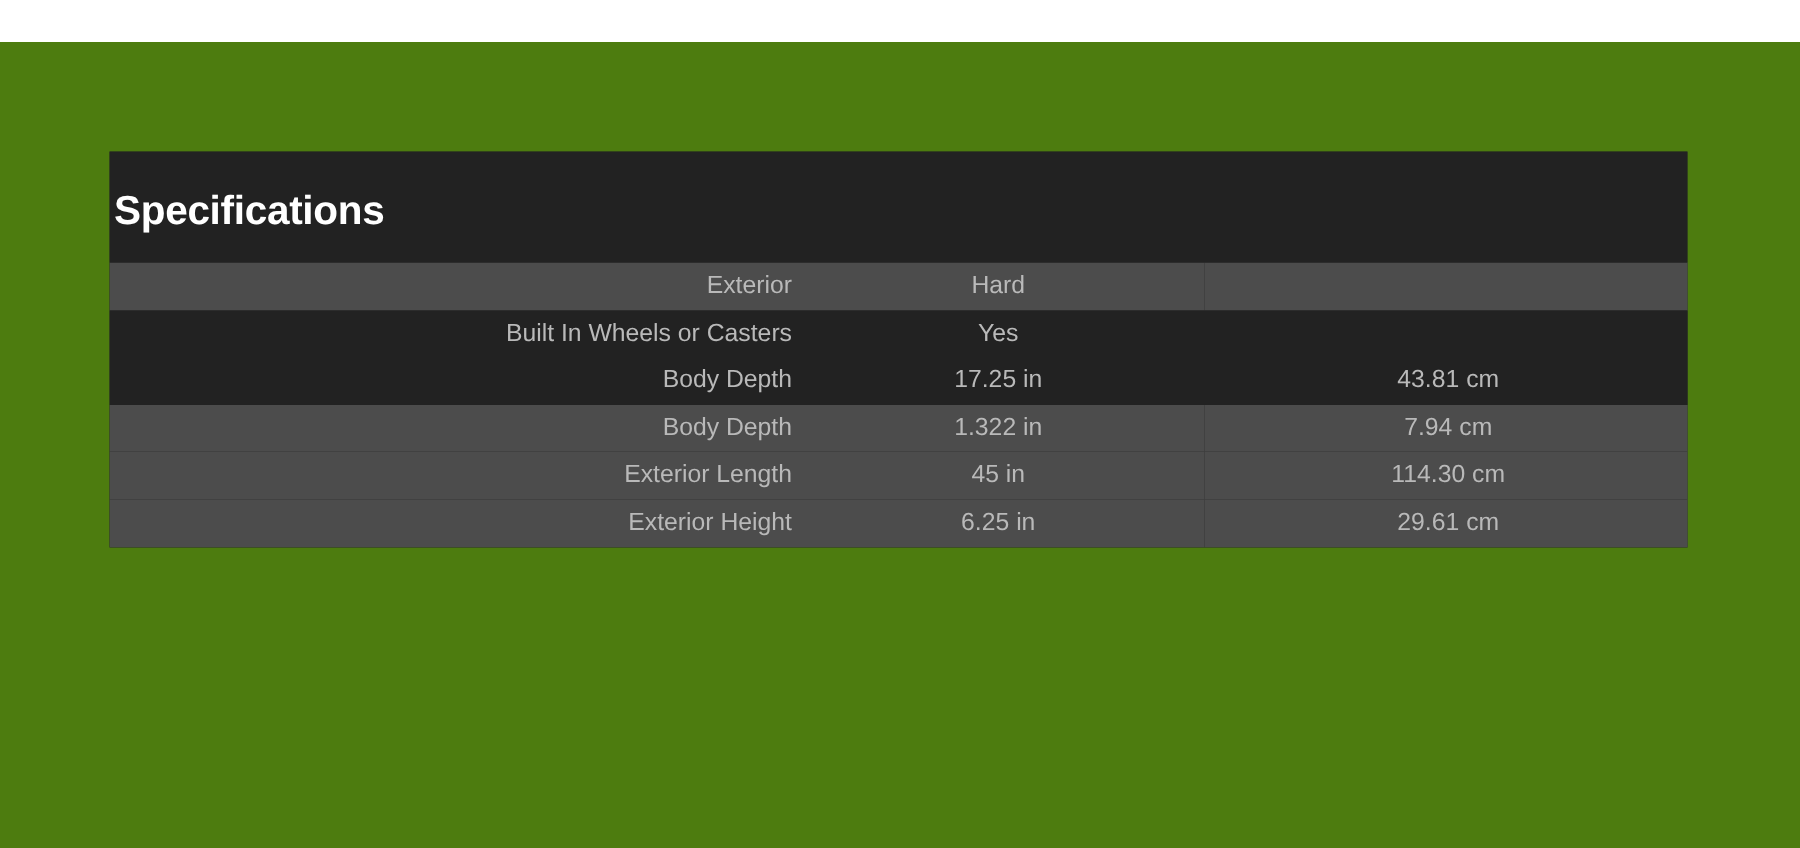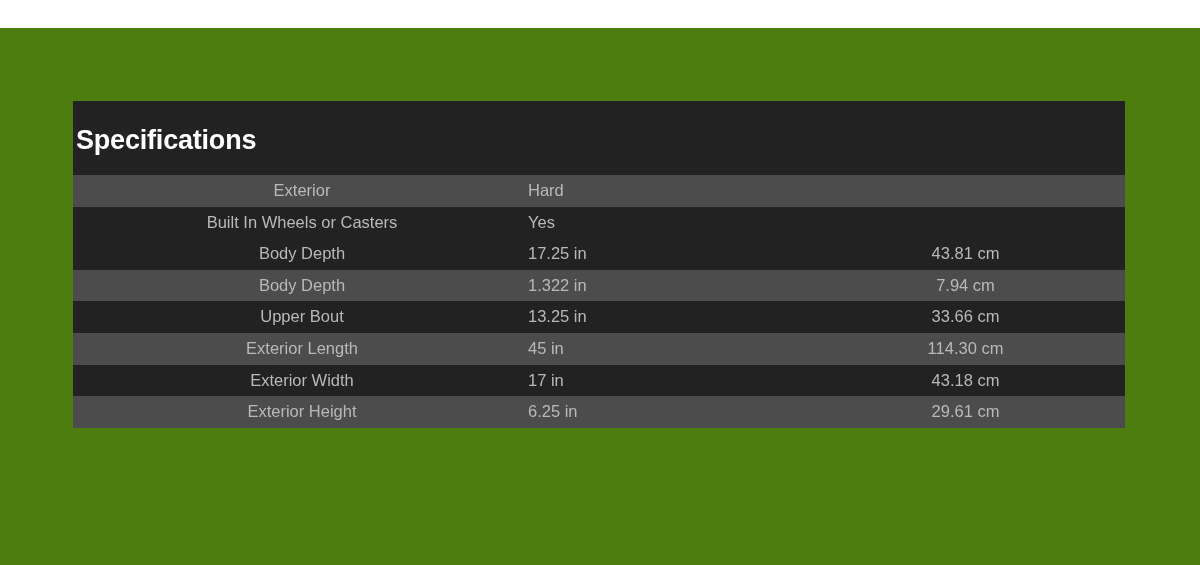--- a/index.html
+++ b/index.html
@@ -76,7 +76,7 @@
 
   .col-label {
     width: 452px;
-    text-align: center;
+    text-align: right;
     padding-left: 3px !important;
   }
   .col-imperial {

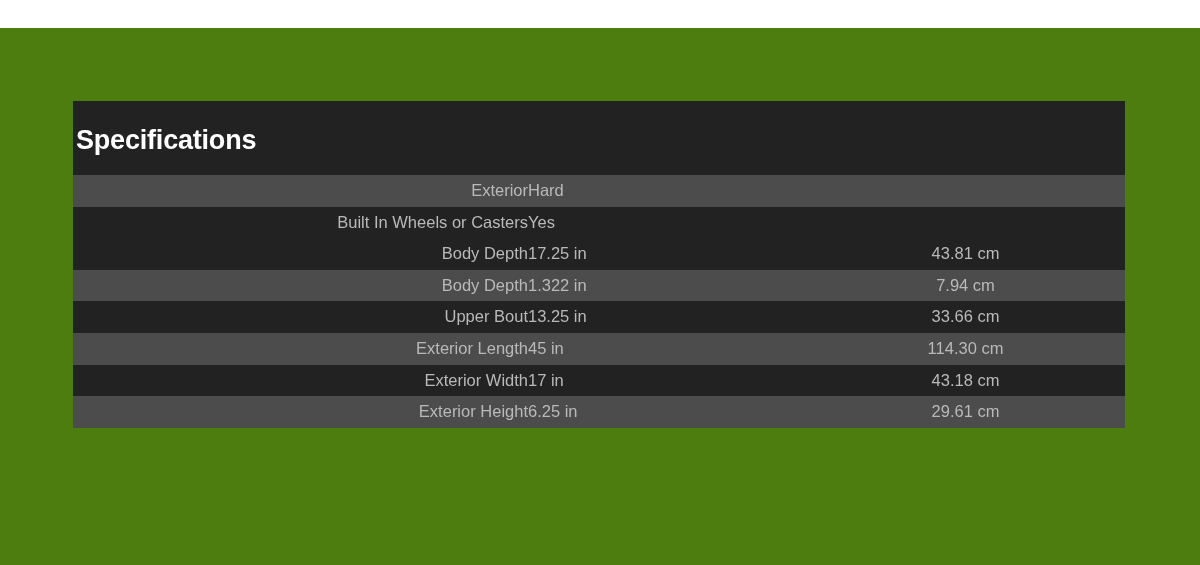--- a/index.html
+++ b/index.html
@@ -81,6 +81,7 @@
   }
   .col-imperial {
     width: 275px;
+    text-align: center;
   }
   .col-metric {
     width: 325px;

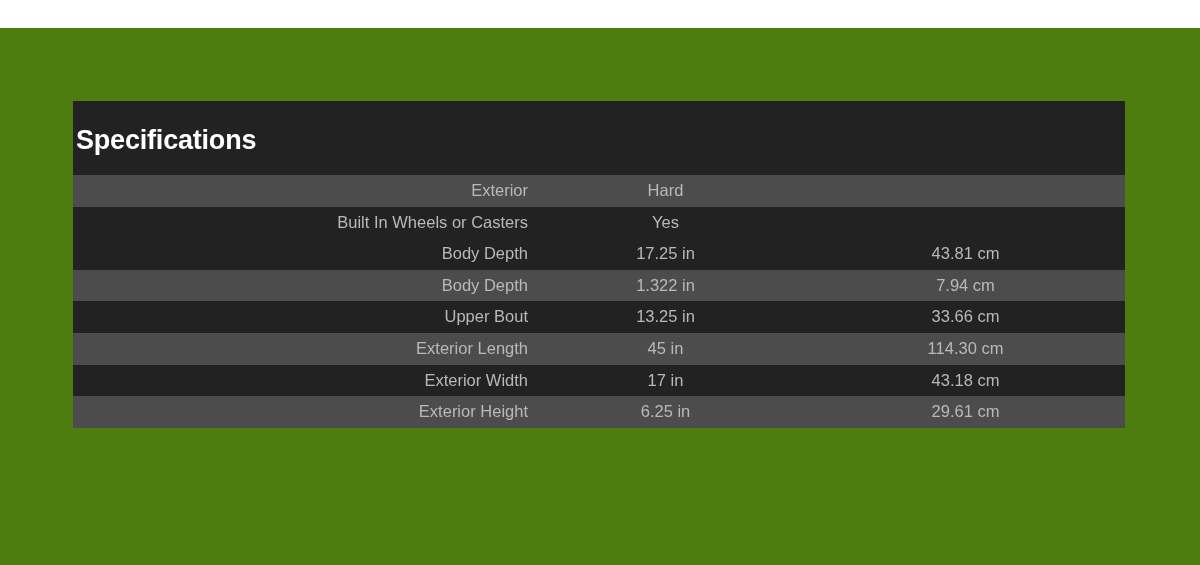--- a/index.html
+++ b/index.html
@@ -121,11 +121,6 @@
             <td class="col-imperial">1.322 in</td>
             <td class="col-metric">7.94 cm</td>
           </tr>
-          <tr class="spec-row stripe-dark">
-            <td class="col-label">Upper Bout</td>
-            <td class="col-imperial">13.25 in</td>
-            <td class="col-metric">33.66 cm</td>
-          </tr>
           <tr class="spec-row stripe-light">
             <td class="col-label">Exterior Length</td>
             <td class="col-imperial">45 in</td>

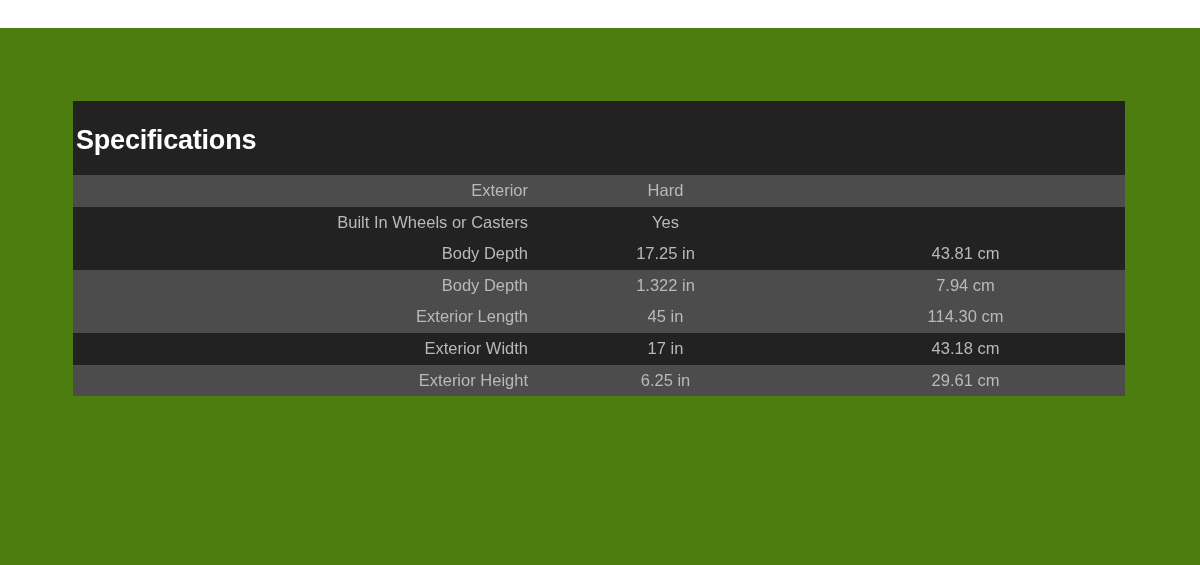--- a/index.html
+++ b/index.html
@@ -126,11 +126,6 @@
             <td class="col-imperial">45 in</td>
             <td class="col-metric">114.30 cm</td>
           </tr>
-          <tr class="spec-row stripe-dark">
-            <td class="col-label">Exterior Width</td>
-            <td class="col-imperial">17 in</td>
-            <td class="col-metric">43.18 cm</td>
-          </tr>
           <tr class="spec-row stripe-light">
             <td class="col-label">Exterior Height</td>
             <td class="col-imperial">6.25 in</td>

